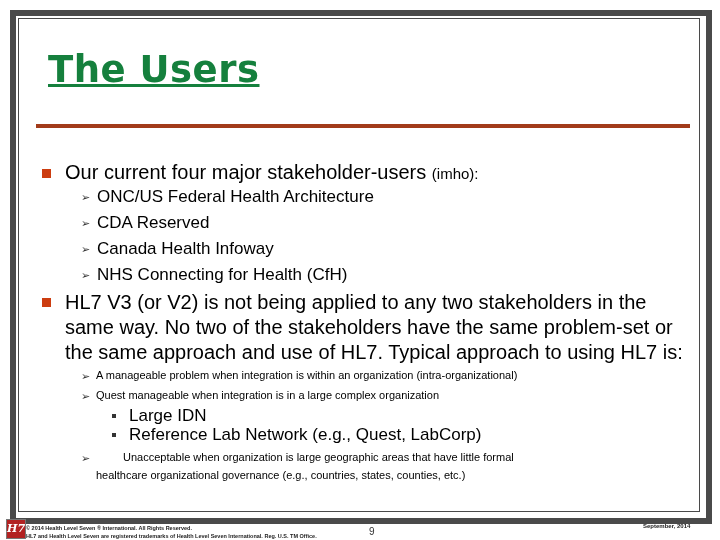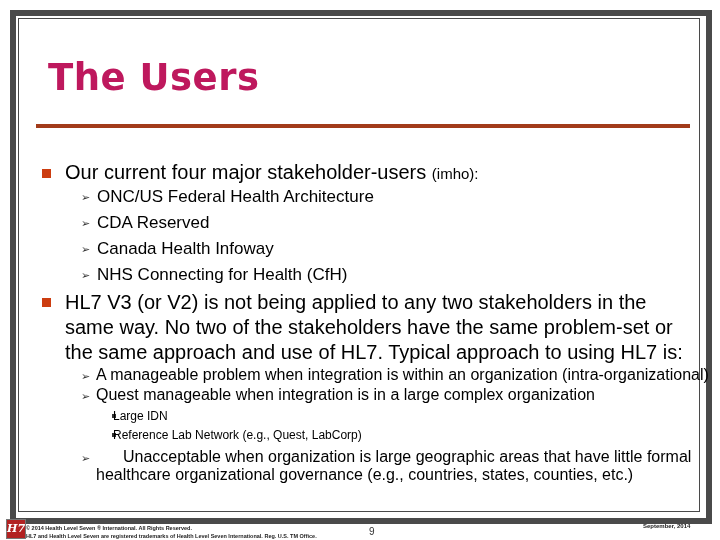--- a/index.html
+++ b/index.html
@@ -19,9 +19,9 @@
       box-sizing: border-box;
     }
     .title {
-      position: absolute; left: 48px; top: 56px;
+      position: absolute; left: 48px; top: 48px;
       font-family: "DejaVu Sans", sans-serif; font-weight: bold;
-      font-size: 37px; letter-spacing: 0.5px; color: #be185d;
+      font-size: 37px; letter-spacing: 0.5px; color: #15803d; text-decoration: underline;
     }
     .title-rule {
       position: absolute; left: 36px; top: 124px; width: 654px; height: 4px;

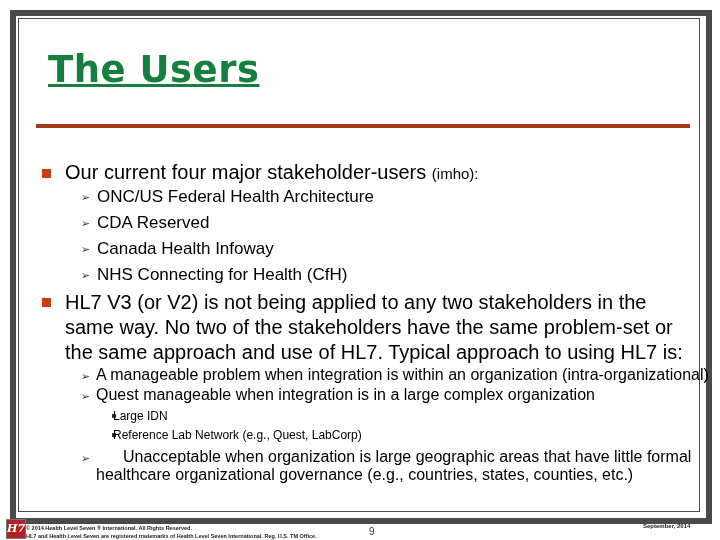--- a/index.html
+++ b/index.html
@@ -36,7 +36,7 @@
       position: absolute; left: 81px; font-size: 11px; color: #333; line-height: 12px;
     }
     .l2-text { position: absolute; left: 97px; font-size: 17px; white-space: nowrap; line-height: 20px; }
-    .l2b-text { position: absolute; left: 96px; font-size: 16px; white-space: nowrap; line-height: 18px; }
+    .l2b-text { position: absolute; left: 96px; font-size: 11px; white-space: nowrap; line-height: 18px; }
     .dot { position: absolute; left: 112px; width: 4px; height: 4px; background: #333; }
     .l3-text { position: absolute; left: 113px; font-size: 12px; white-space: nowrap; line-height: 16px; }
     .logo {

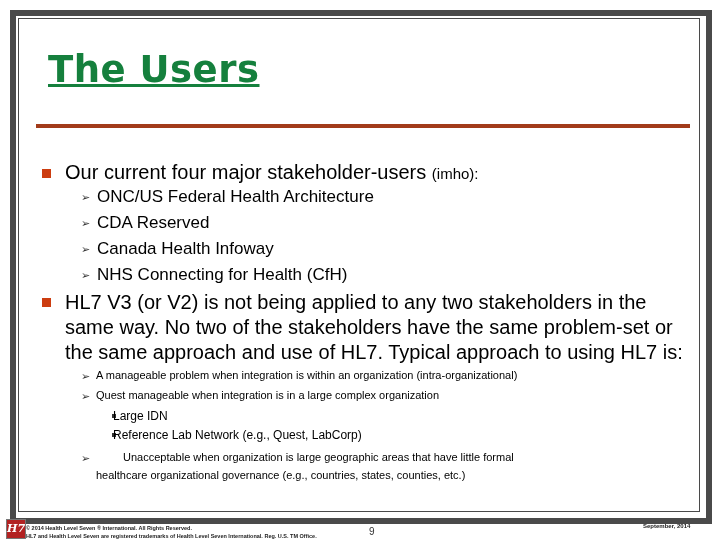--- a/index.html
+++ b/index.html
@@ -38,7 +38,7 @@
     .l2-text { position: absolute; left: 97px; font-size: 17px; white-space: nowrap; line-height: 20px; }
     .l2b-text { position: absolute; left: 96px; font-size: 11px; white-space: nowrap; line-height: 18px; }
     .dot { position: absolute; left: 112px; width: 4px; height: 4px; background: #333; }
-    .l3-text { position: absolute; left: 113px; font-size: 12px; white-space: nowrap; line-height: 16px; }
+    .l3-text { position: absolute; left: 129px; font-size: 17px; white-space: nowrap; line-height: 16px; }
     .logo {
       position: absolute; left: 6px; top: 519px; width: 20px; height: 20px;
       background: #B22222; border: 1px solid #777;

